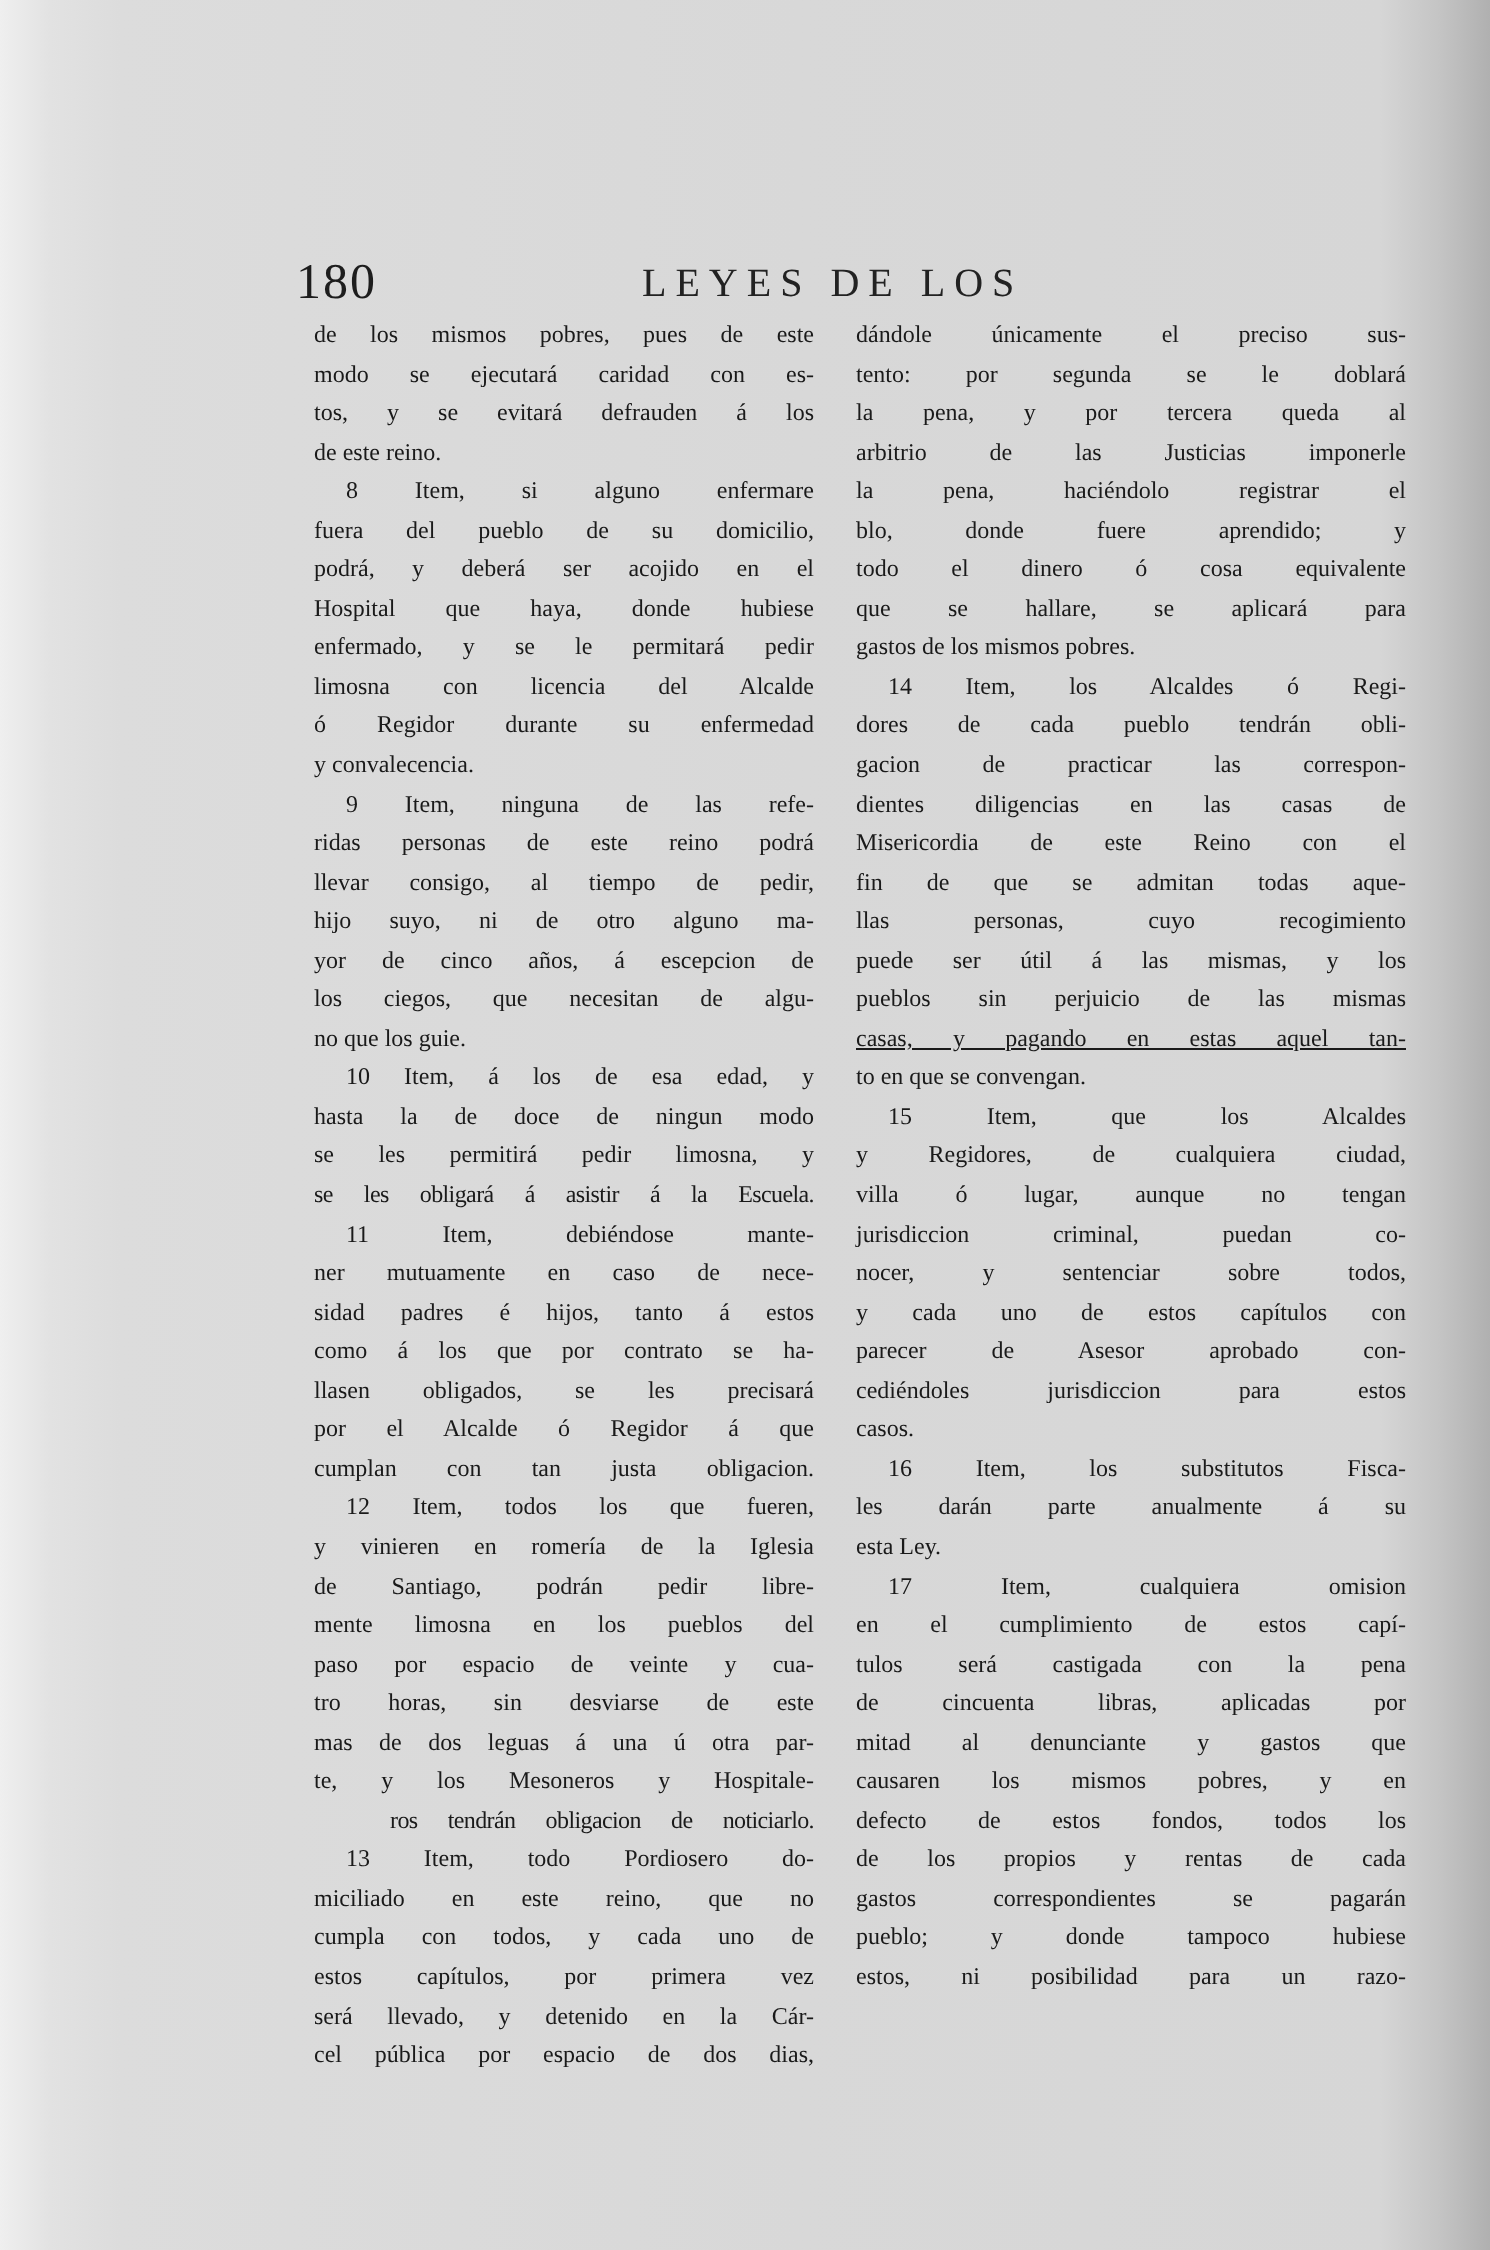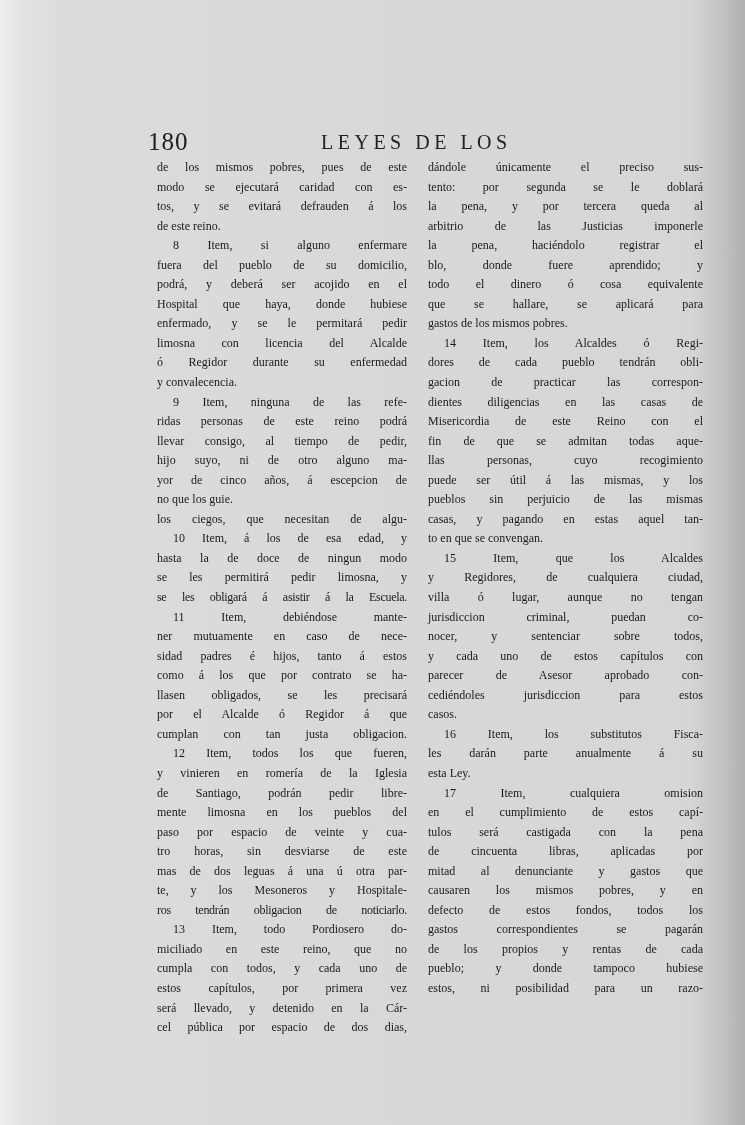--- a/index.html
+++ b/index.html
@@ -67,8 +67,8 @@
       <span class="line" style="display: block;">llevar consigo, al tiempo de pedir,</span>
       <span class="line" style="display: block; font-family: Liberation Serif, serif;">hijo suyo, ni de otro alguno ma-</span>
       <span class="line" style="display: block;">yor de cinco años, á escepcion de</span>
+      <span class="line" style="display: block;">los ciegos, que necesitan de algu-</span>
       <span class="line last" style="display: block;">no que los guie.</span>
-      <span class="line" style="display: block;">los ciegos, que necesitan de algu-</span>
       <span class="line indent" style="display: block;">10 Item, á los de esa edad, y</span>
       <span class="line" style="display: block;">hasta la de doce de ningun modo</span>
       <span class="line" style="display: block;">se les permitirá pedir limosna, y</span>

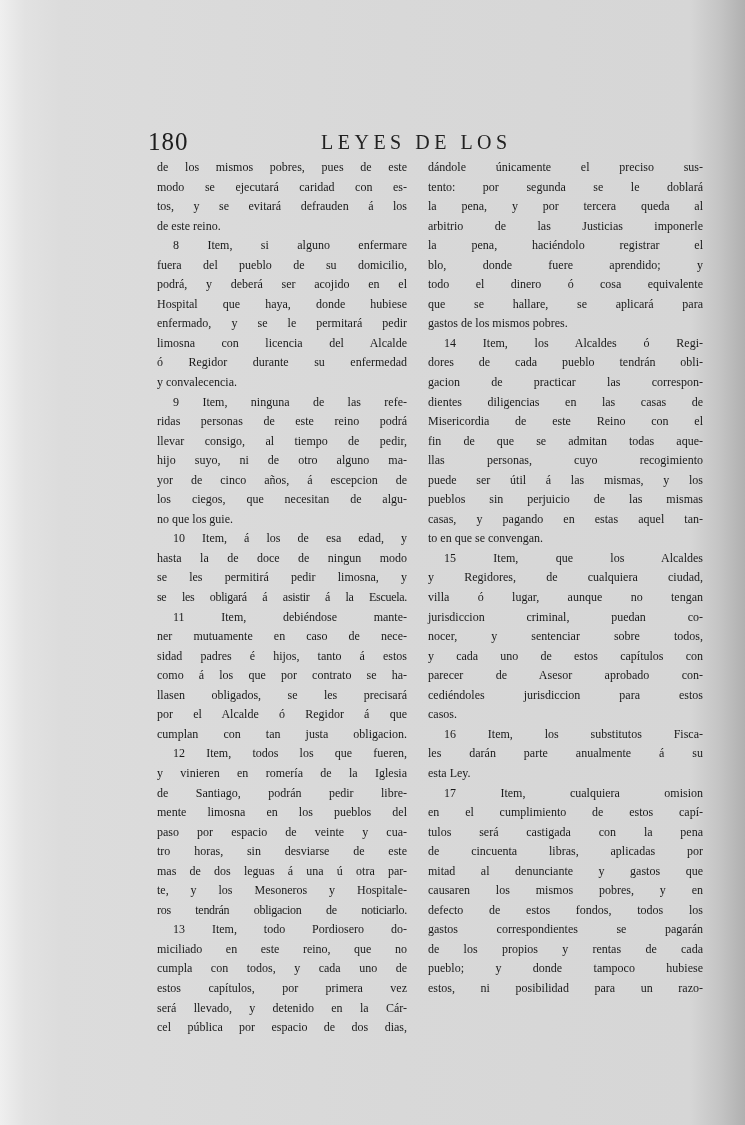--- a/index.html
+++ b/index.html
@@ -115,7 +115,7 @@
       <span class="line" style="display: block;">llas personas, cuyo recogimiento</span>
       <span class="line" style="display: block;">puede ser útil á las mismas, y los</span>
       <span class="line" style="display: block;">pueblos sin perjuicio de las mismas</span>
-      <span class="line" style="display: block;">casas, y pagando en estas aquel tan-</span>
+      <span class="line" style="display: block; text-decoration: underline;">casas, y pagando en estas aquel tan-</span>
       <span class="line last" style="display: block;">to en que se convengan.</span>
       <span class="line indent" style="display: block;">15 Item, que los Alcaldes</span>
       <span class="line" style="display: block;">y Regidores, de cualquiera ciudad,</span>

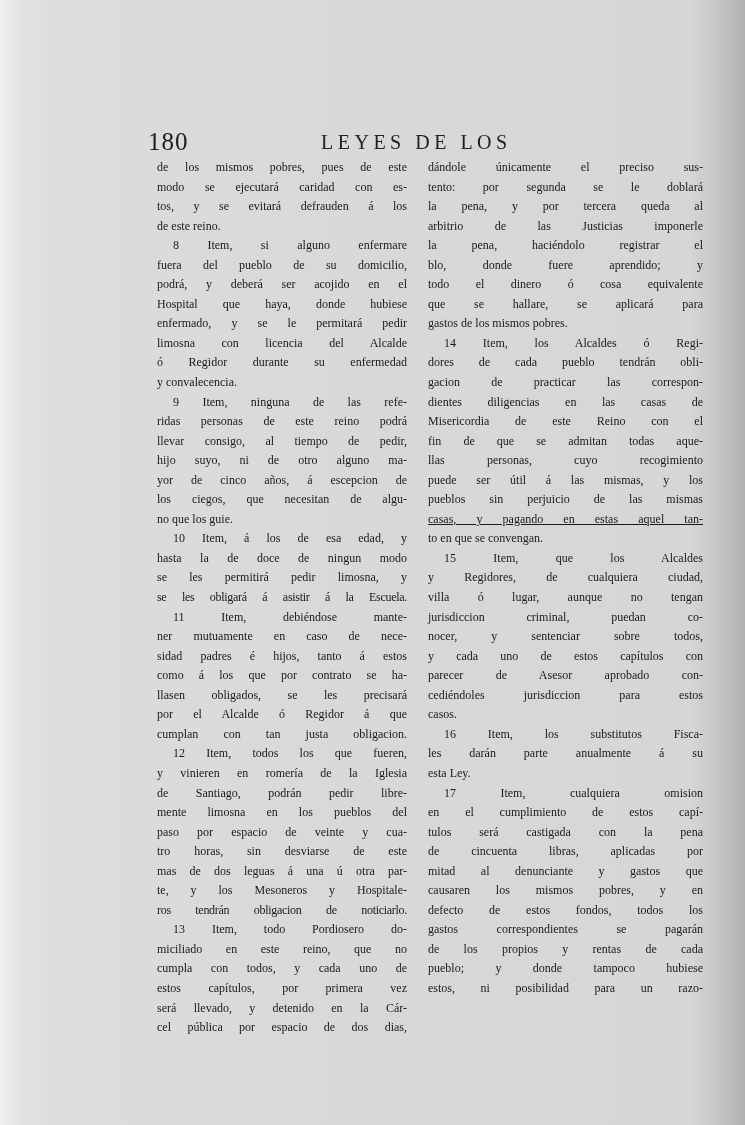--- a/index.html
+++ b/index.html
@@ -88,7 +88,7 @@
       <span class="line" style="display: block;">tro horas, sin desviarse de este</span>
       <span class="line" style="display: block;">mas de dos leguas á una ú otra par-</span>
       <span class="line" style="display: block;">te, y los Mesoneros y Hospitale-</span>
-      <span class="line" style="display: block; letter-spacing: -0.3px;">ros tendrán obligacion de noticiarlo.</span>
+      <span class="line" style="display: block; letter-spacing: -0.3px; margin-left: 38px;">ros tendrán obligacion de noticiarlo.</span>
       <span class="line indent" style="display: block;">13 Item, todo Pordiosero do-</span>
       <span class="line" style="display: block;">miciliado en este reino, que no</span>
       <span class="line" style="display: block;">cumpla con todos, y cada uno de</span>

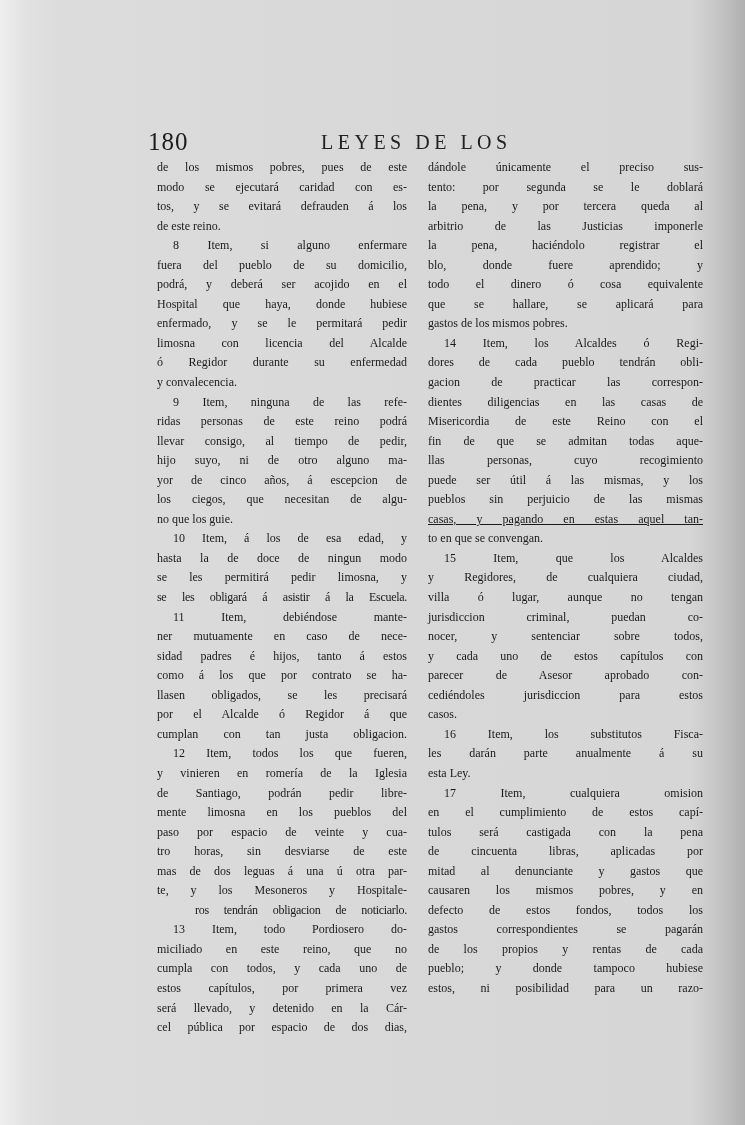--- a/index.html
+++ b/index.html
@@ -136,8 +136,8 @@
       <span class="line" style="display: block;">mitad al denunciante y gastos que</span>
       <span class="line" style="display: block;">causaren los mismos pobres, y en</span>
       <span class="line" style="display: block;">defecto de estos fondos, todos los</span>
+      <span class="line" style="display: block;">de los propios y rentas de cada</span>
       <span class="line" style="display: block;">gastos correspondientes se pagarán</span>
-      <span class="line" style="display: block;">de los propios y rentas de cada</span>
       <span class="line" style="display: block;">pueblo; y donde tampoco hubiese</span>
       <span class="line" style="display: block;">estos, ni posibilidad para un razo-</span>
     </div>

